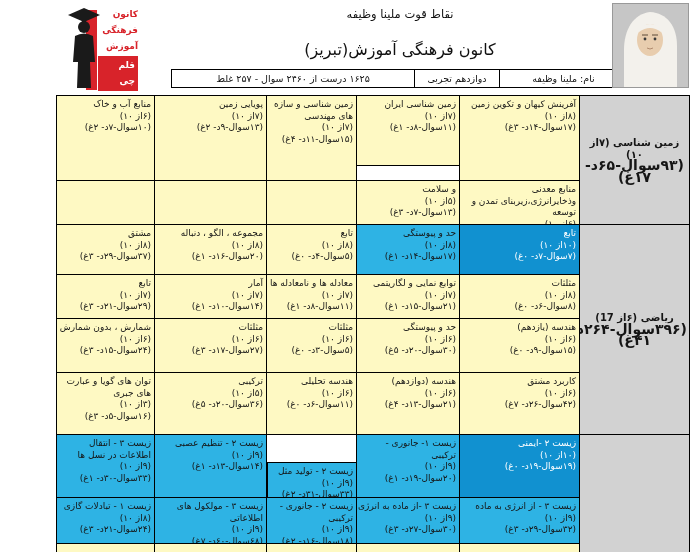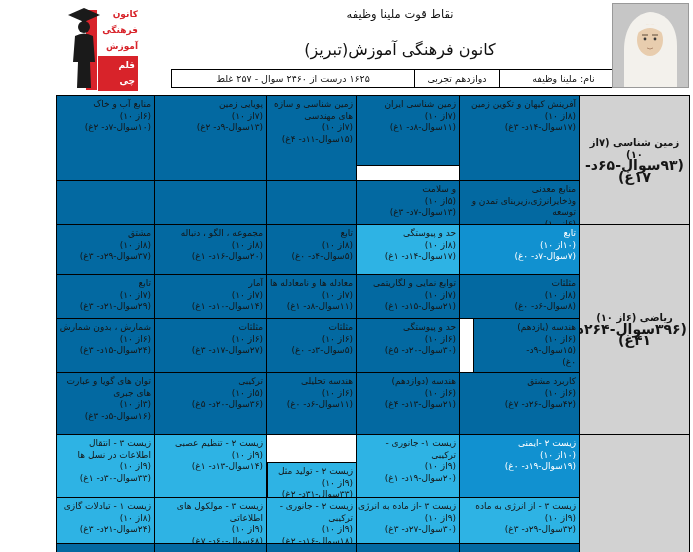--- a/index.html
+++ b/index.html
@@ -32,7 +32,7 @@
   .photo{position:absolute;right:4px;top:3px;width:77px;height:85px;border:1px solid #999;
     box-sizing:border-box;overflow:hidden;}
   
-  .cell{position:absolute;box-sizing:border-box;border:1px solid #000;background:#0369a1;
+  .cell{position:absolute;box-sizing:border-box;border:1px solid #000;background:#fef9c3;
     direction:rtl;overflow:hidden;font-size:9px;line-height:11.5px;color:#151515;
     padding:3px 3px 0 1px;text-align:right;}
   .cat{background:#d2d2d2;display:flex;flex-direction:column;justify-content:center;

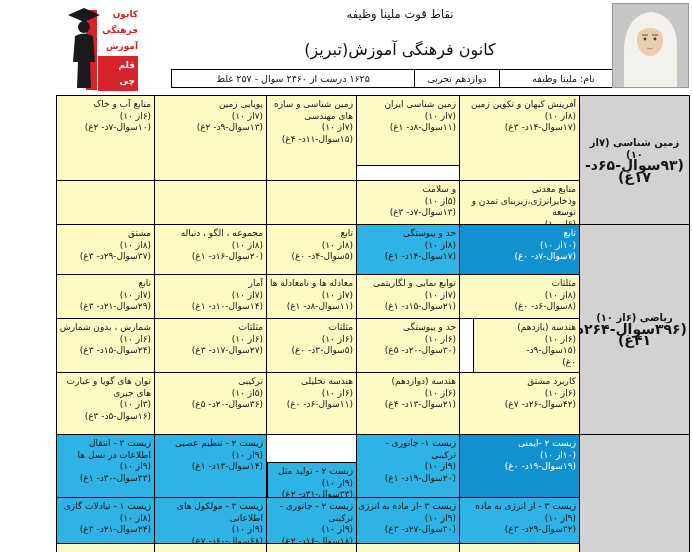--- a/index.html
+++ b/index.html
@@ -128,7 +128,7 @@
     <div class="cell topic" style="right: 426px; top: 180px; width: 113px; height: 45px;"></div>
     <div class="cell topic" style="right: 538px; top: 180px; width: 99px; height: 45px;"></div>
     <div class="cell cat" style="right: 3px; top: 224px; width: 111px; height: 211px;">
-      <div class="cat-label">ریاضی (۶از ۱۰)</div>
+      <div class="cat-label">ریاضی (۶از 17)</div>
       <div class="cat-stats">(۳۹۶سوال-۲۶۴د- ۴۱غ)</div>
     </div>
     <div class="cell topic hl-dark" style="right: 113px; top: 224px; width: 121px; height: 51px;">

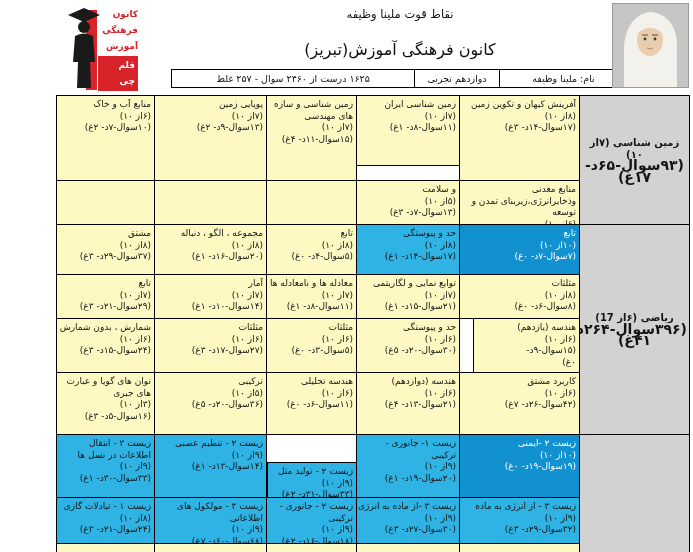--- a/index.html
+++ b/index.html
@@ -181,7 +181,7 @@
       <div class="ts">(۷از ۱۰)</div>
       <div class="tq">(۲۹سوال-۲۱د- ۳غ)</div>
     </div>
-    <div class="cell topic" style="right: 113px; top: 318px; width: 107px; height: 55px; padding-left: 36px;">
+    <div class="cell topic" style="right: 113px; top: 318px; width: 121px; height: 55px; padding-left: 36px;">
       <div class="tt">هندسه (یازدهم)</div>
       <div class="ts">(۶از ۱۰)</div>
       <div class="tq">(۱۵سوال-۹د- ۰غ)</div>

